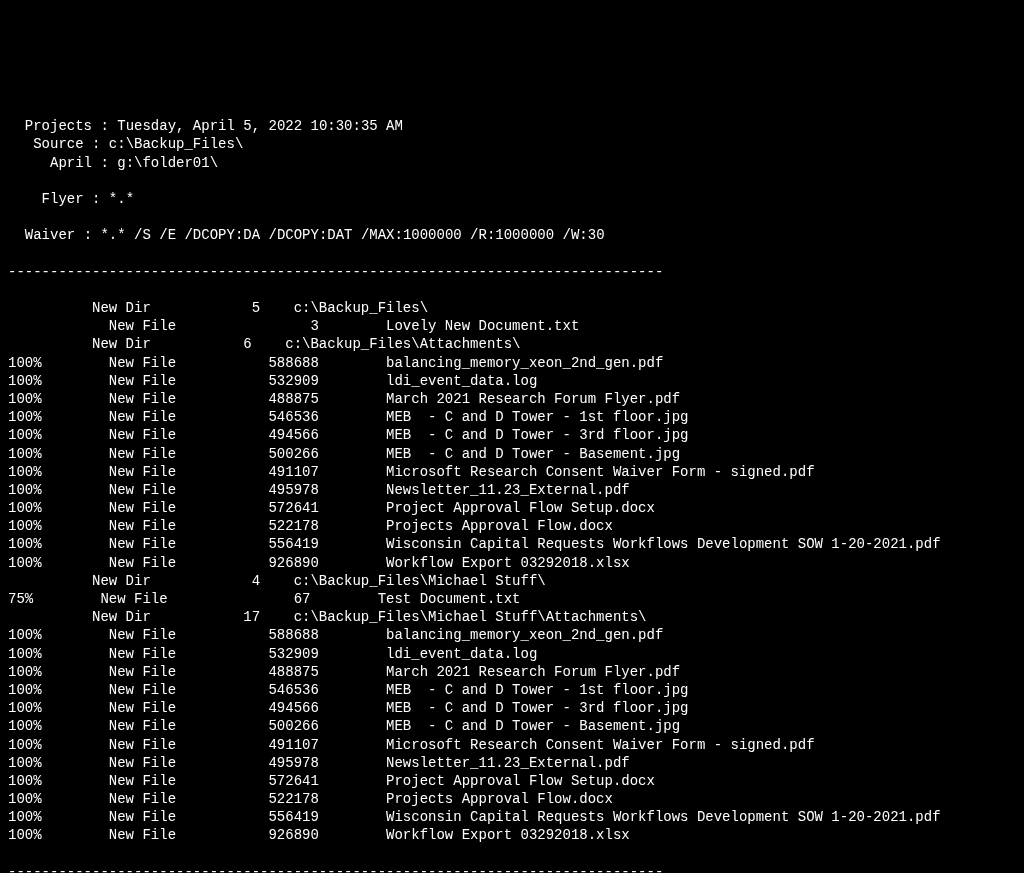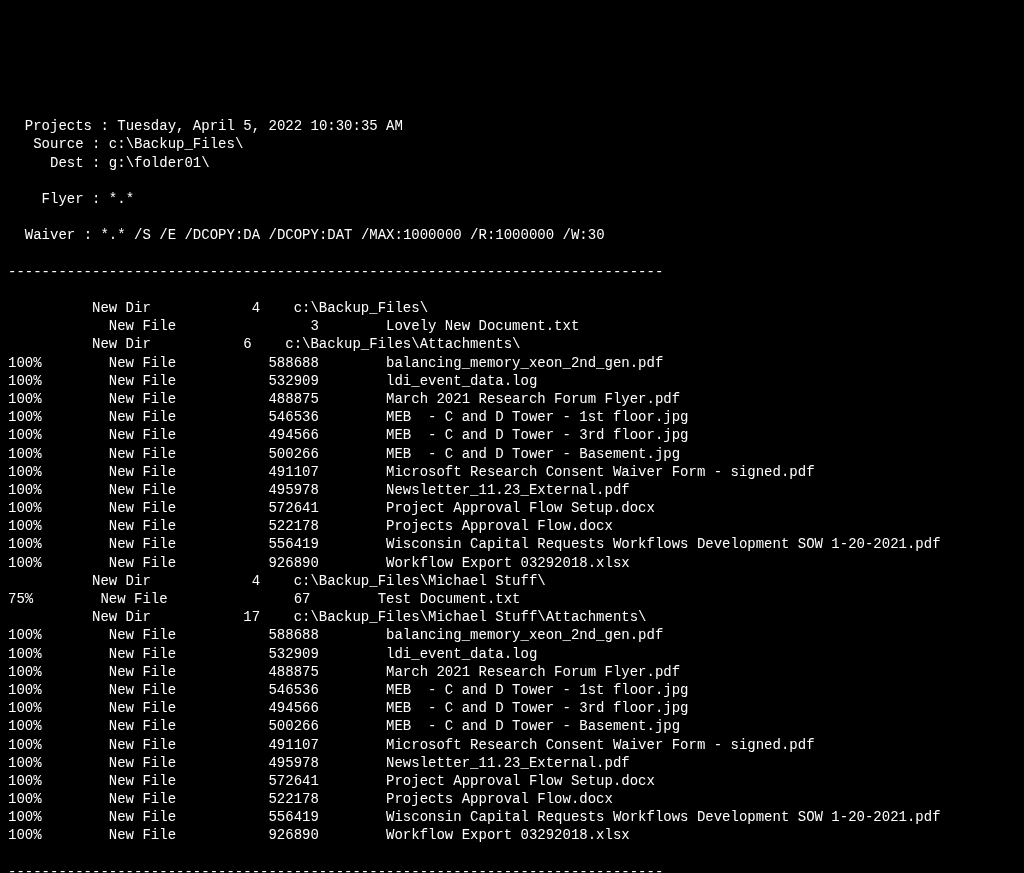--- a/index.html
+++ b/index.html
@@ -29,7 +29,7 @@
 <div>
 <span>  <span>Projects</span> : <span>Tuesday, April 5, 2022 10:30:35 AM</span></span>
 <span>   <span>Source</span> : <span>c:\Backup_Files\</span></span>
-<span>     <span>Dest</span> : <span>g:\folder01\</span></span>
+<span>     <span>April</span> : <span>g:\folder01\</span></span>
 
 <span>    <span>Flyer</span> : <span>*.*</span></span>
 

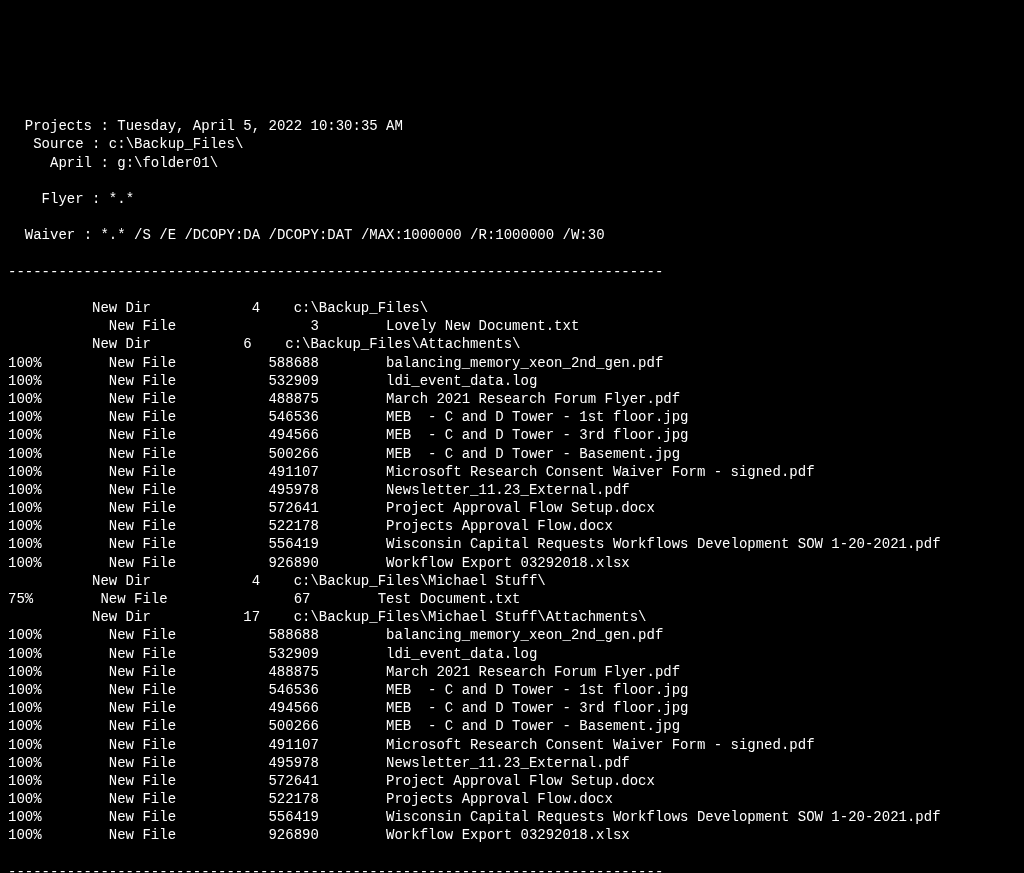--- a/index.html
+++ b/index.html
@@ -37,7 +37,7 @@
 </div>
 <span>------------------------------------------------------------------------------</span>
 
-<div id="file-list"><span>          New Dir            4    c:\Backup_Files\</span>
+<div id="file-list"><span>          New Dir            5    c:\Backup_Files\</span>
 <span>            New File                3        Lovely New Document.txt</span>
 <span>          New Dir           6    c:\Backup_Files\Attachments\</span>
 <span>100%        New File           588688        balancing_memory_xeon_2nd_gen.pdf</span>

